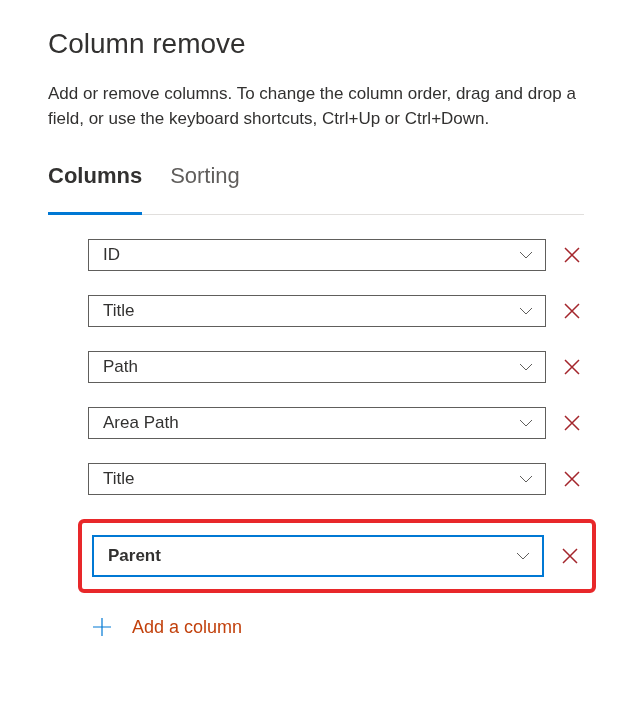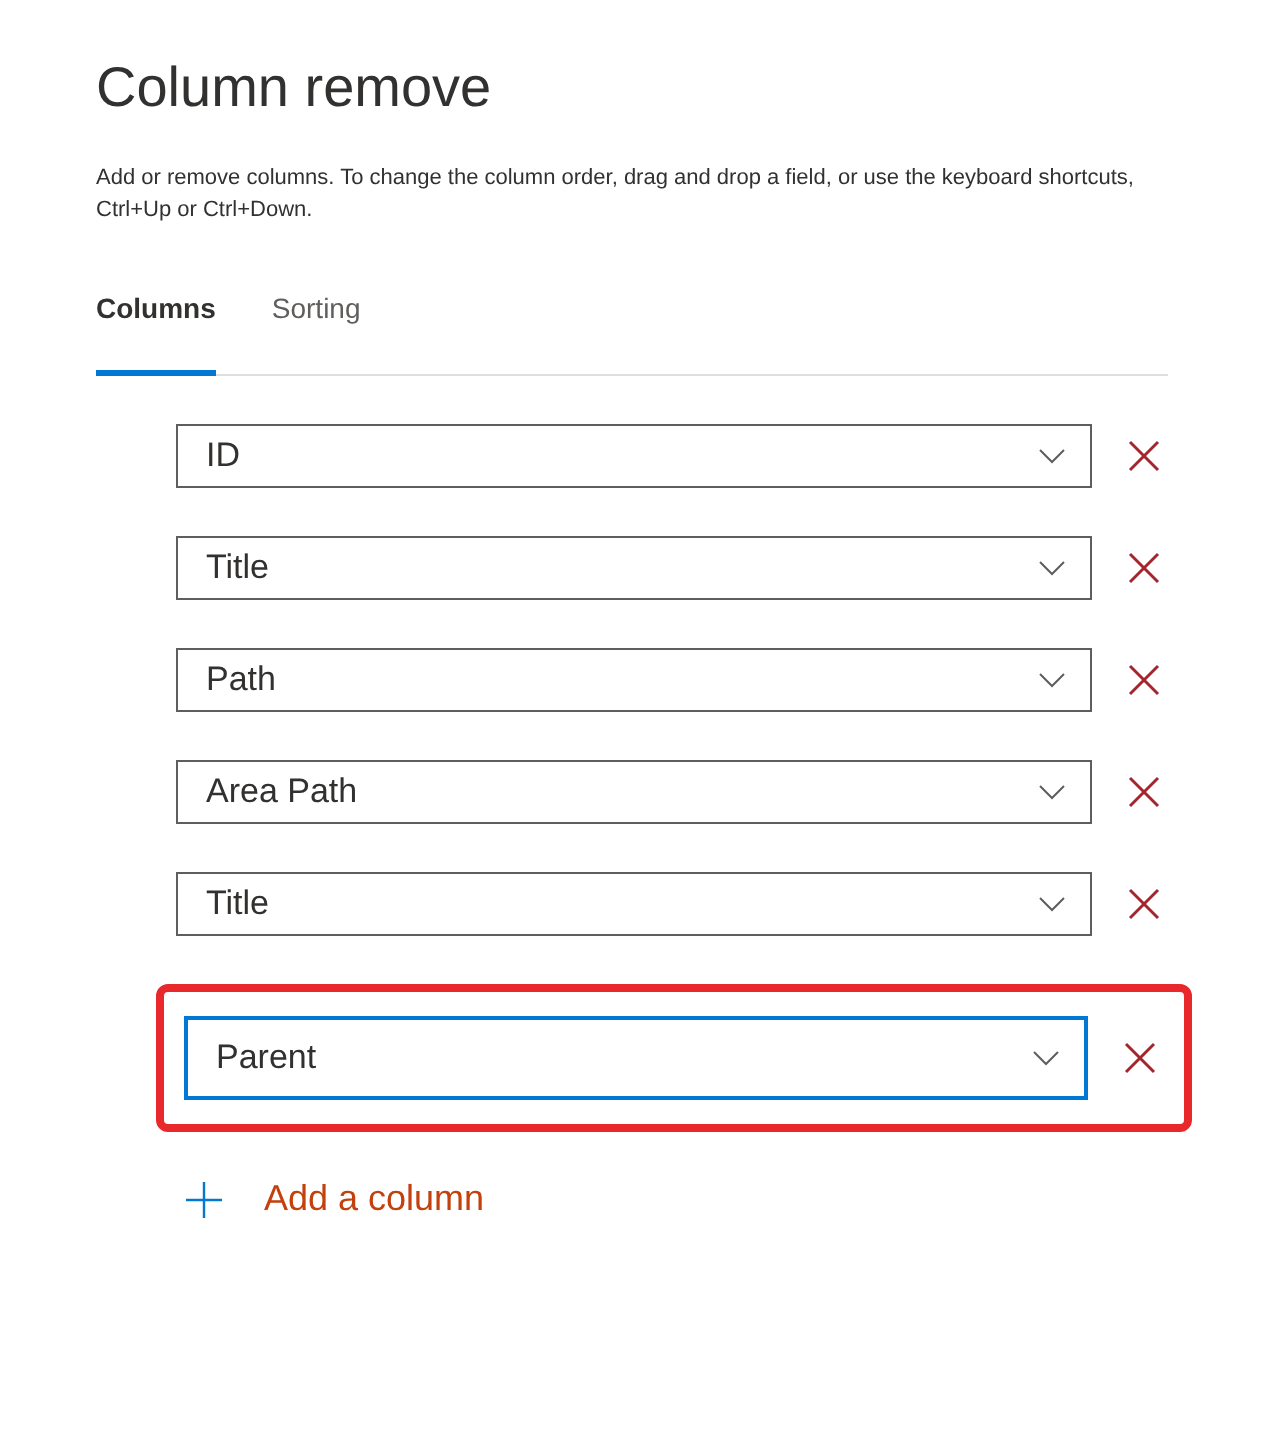--- a/index.html
+++ b/index.html
@@ -18,7 +18,7 @@
       margin-bottom: 22px;
     }
     .description {
-      font-size: 11px;
+      font-size: 17px;
       line-height: 1.45;
       color: #323130;
       margin-bottom: 32px;

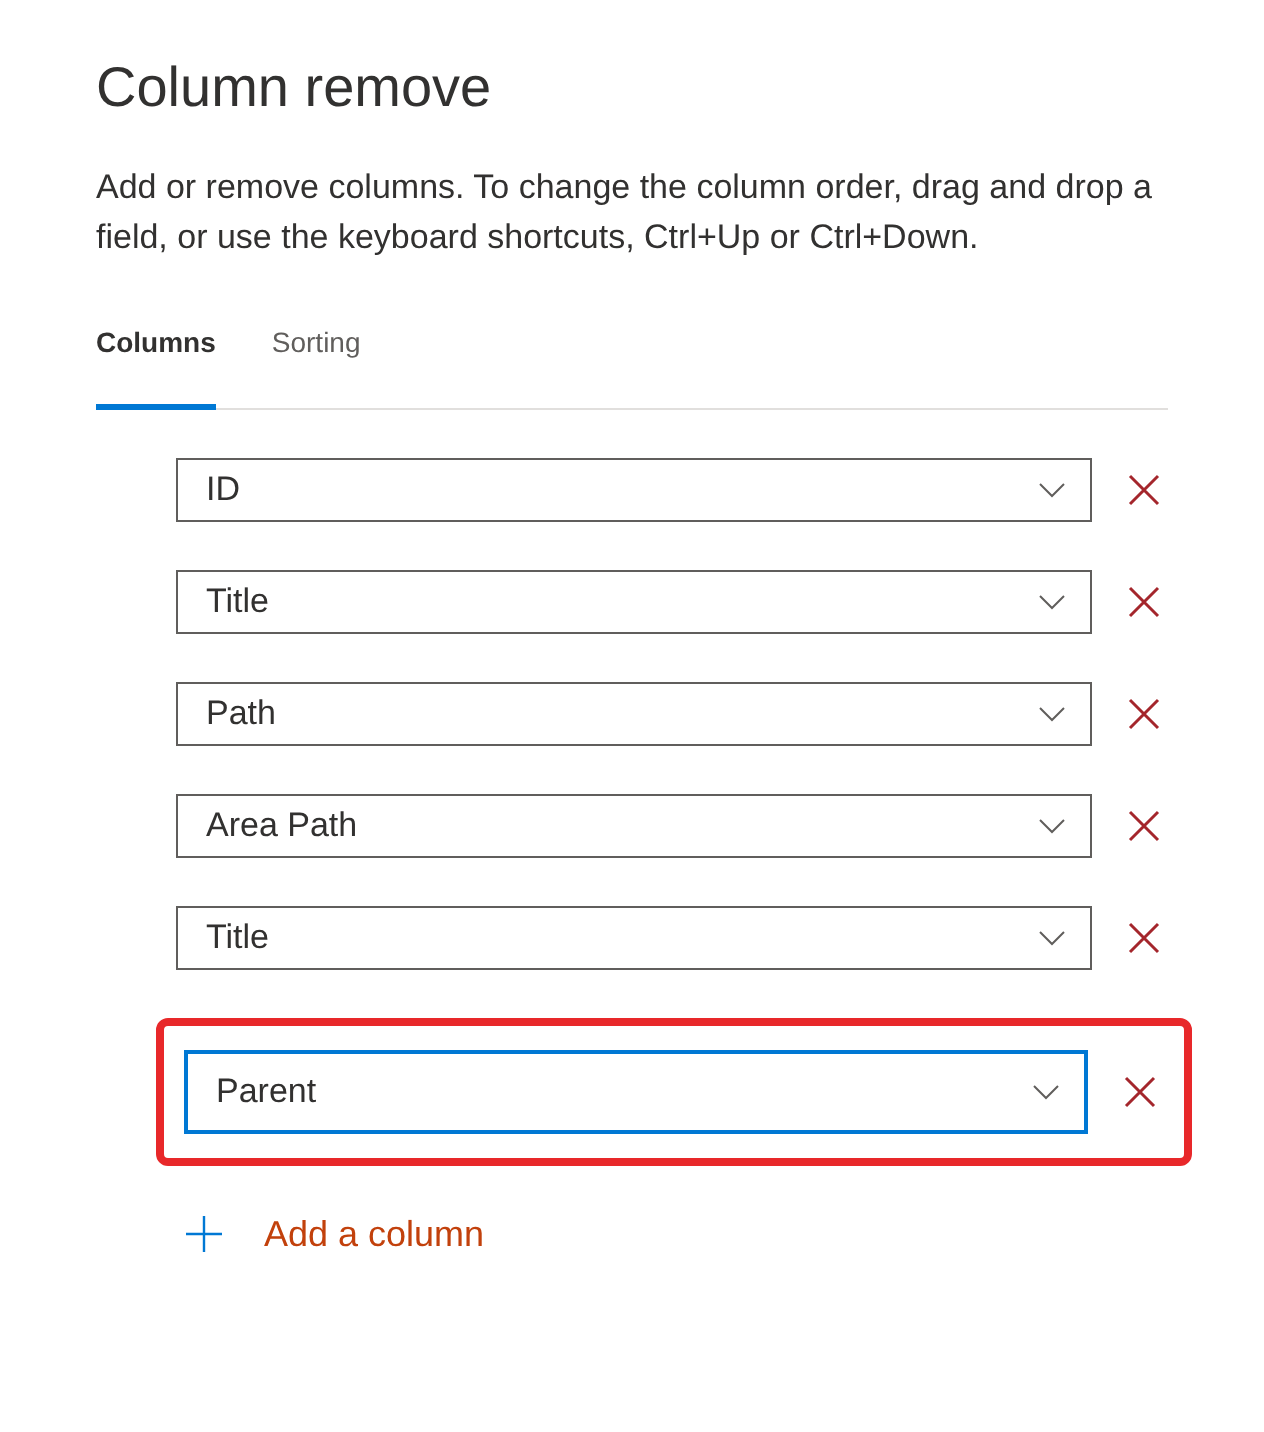--- a/index.html
+++ b/index.html
@@ -30,7 +30,7 @@
       margin-bottom: 24px;
     }
     .tab {
-      font-size: 14px;
+      font-size: 22px;
       color: #605e5c;
       padding: 0 0 23px 0;
       cursor: pointer;

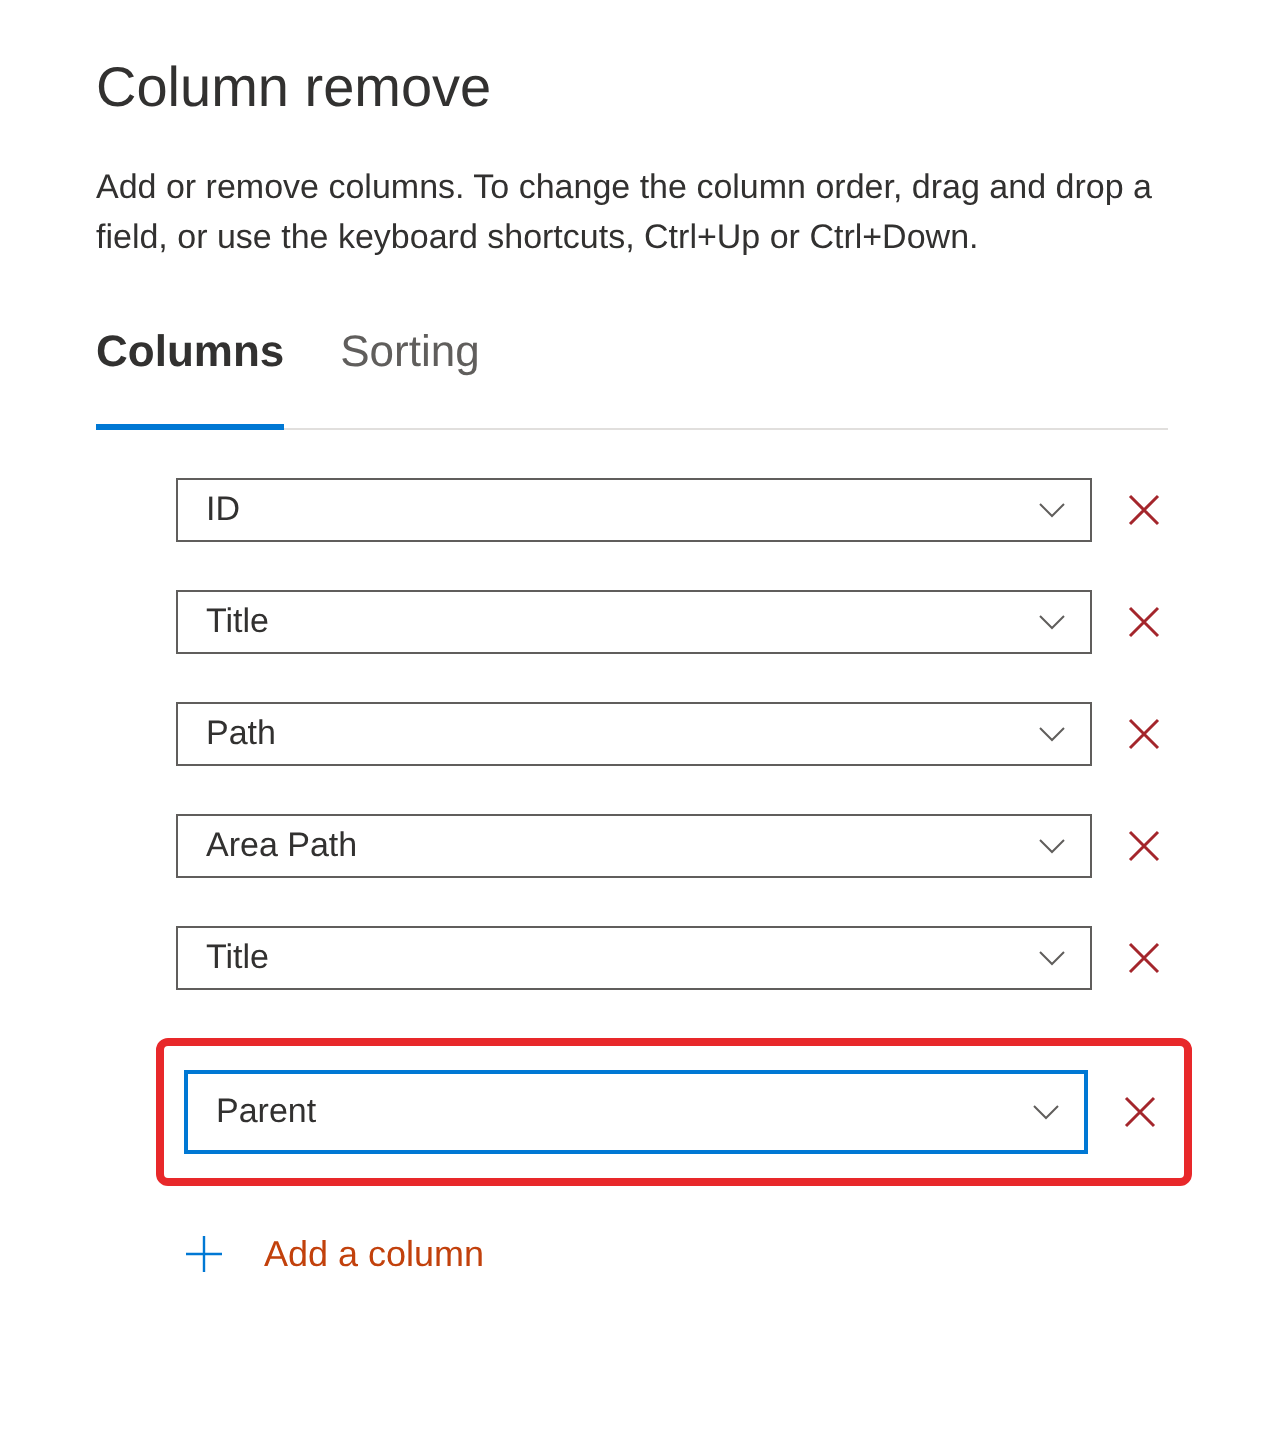--- a/index.html
+++ b/index.html
@@ -87,7 +87,7 @@
       margin-bottom: 20px;
     }
     .highlight-box .row { margin-bottom: 0; padding-left: 8px; }
-    .highlight-box .select { height: 42px; }
+    .highlight-box .select { height: 42px; font-weight: bold; }
     .add-column {
       display: flex;
       align-items: center;

